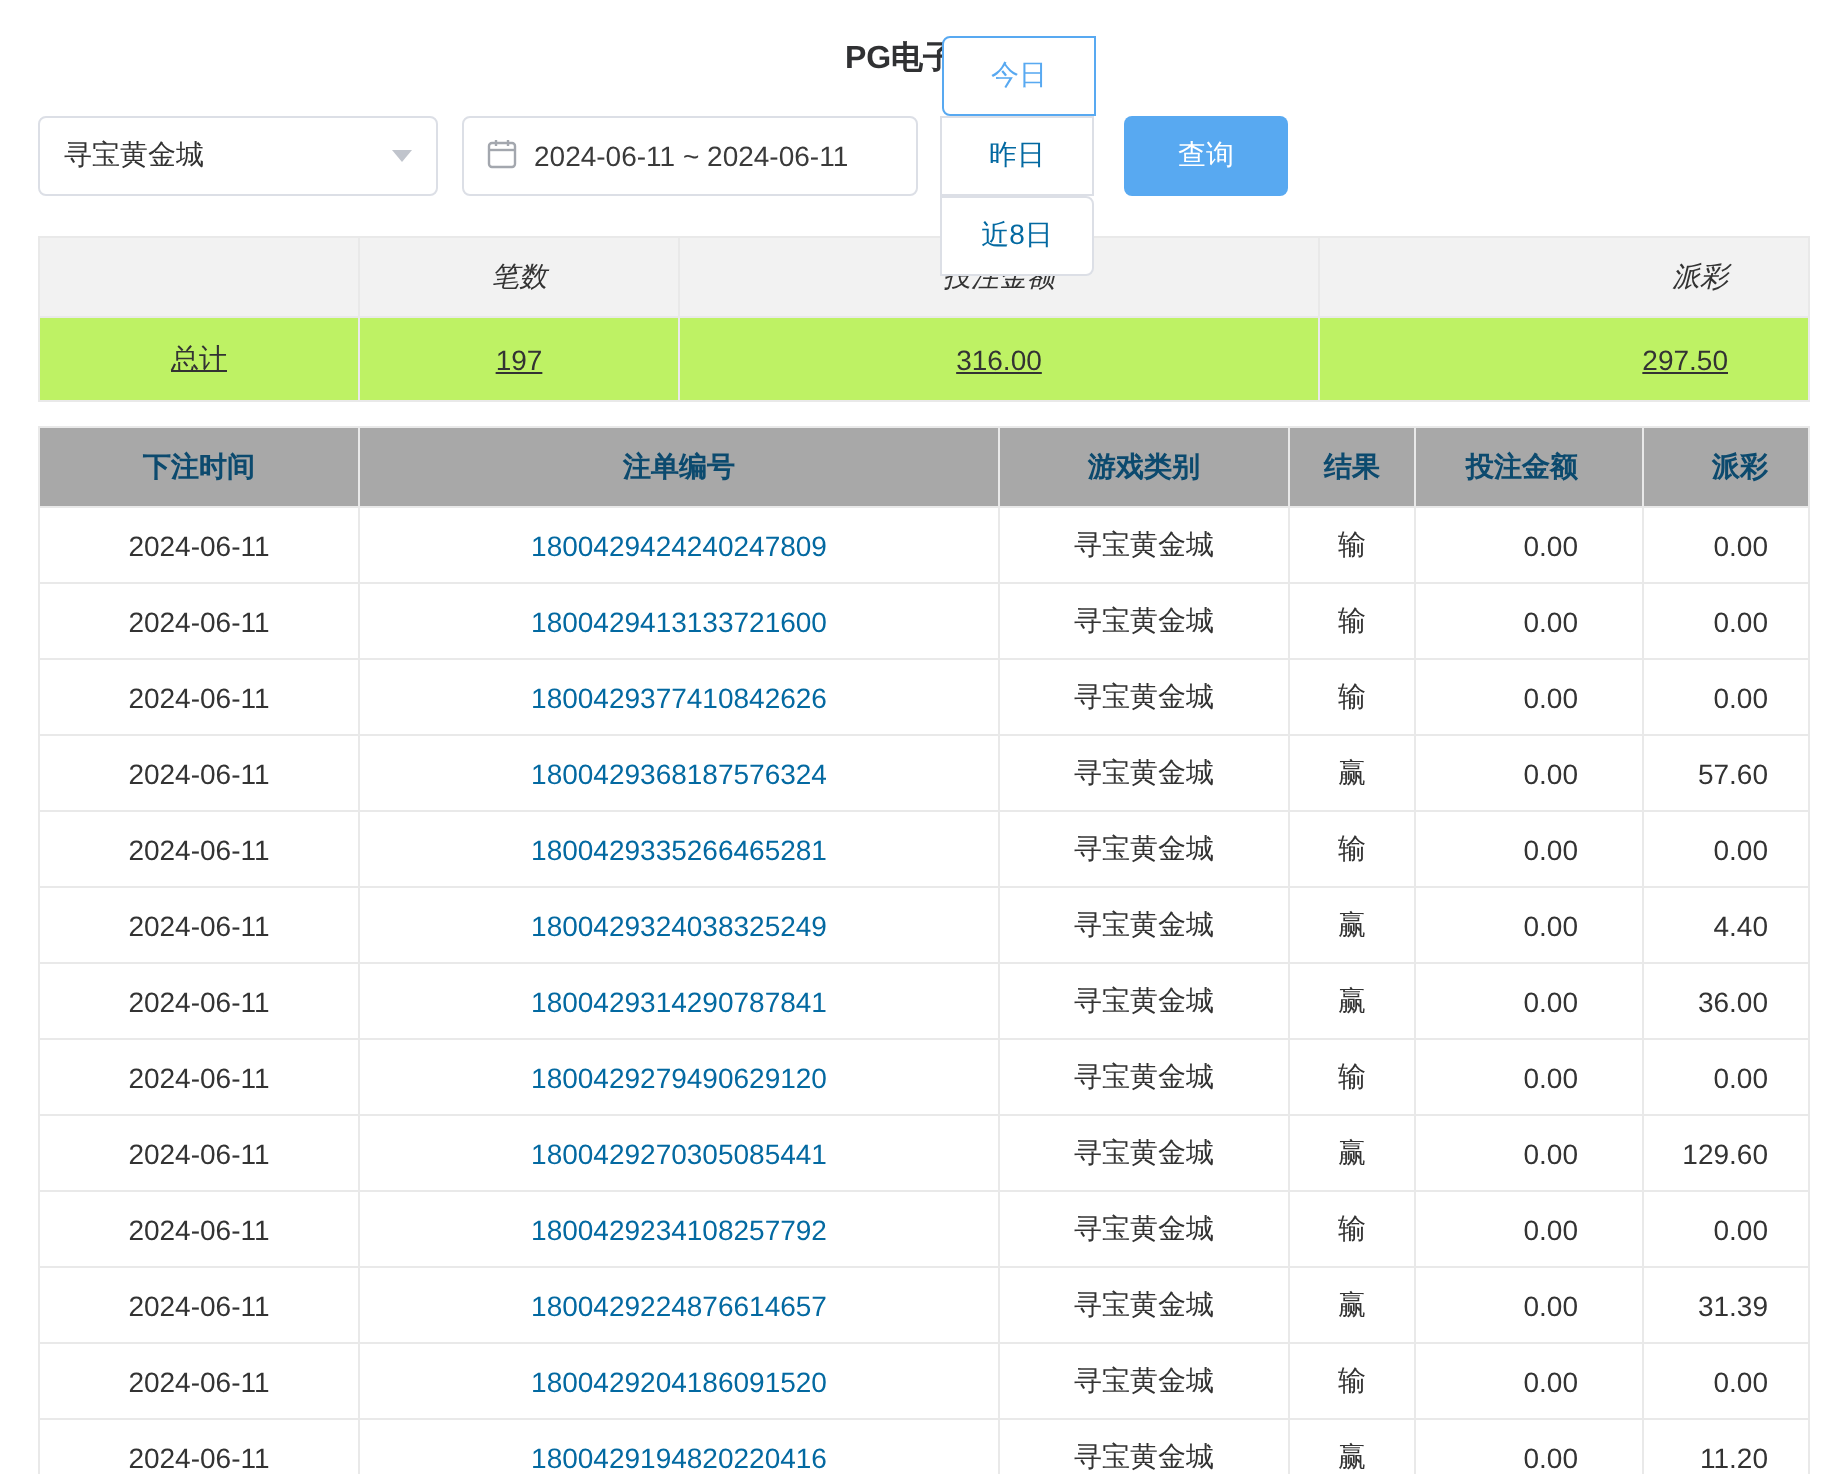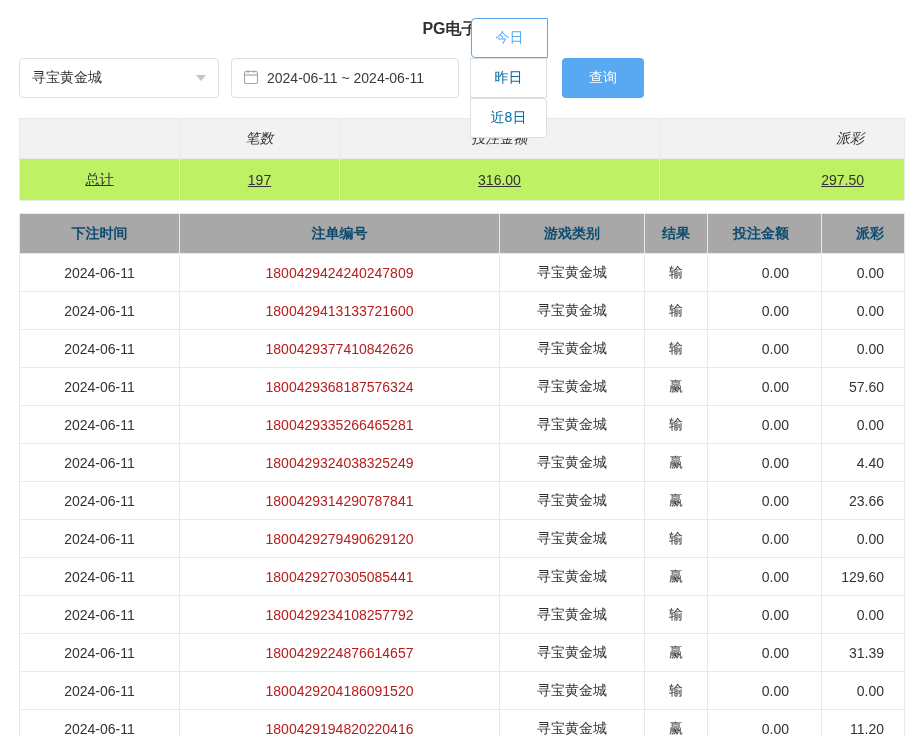--- a/index.html
+++ b/index.html
@@ -61,7 +61,7 @@
     height: 40px; background: var(--tbl-head-bg); color: #0c4a6e; font-weight: bold; text-align: center;
   }
   .detail-table td { height: 38px; text-align: center; background: #fff; color: #333; }
-  .detail-table .cell-id { color: #b91c1c; }
+  .detail-table .cell-id { color: #0369a1; }
   .detail-table th.h-amount, .detail-table td.cell-amount { text-align: right; padding-right: 32px; }
   .detail-table th.h-payout, .detail-table td.cell-payout { text-align: right; padding-right: 20px; }
 </style>

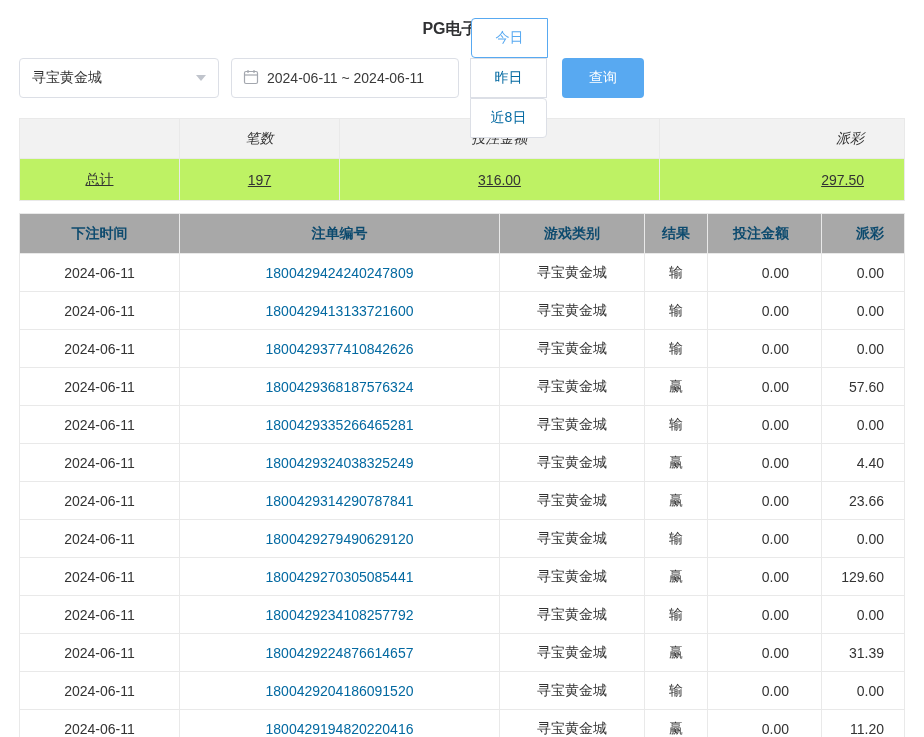--- a/index.html
+++ b/index.html
@@ -207,7 +207,7 @@
           <td class="cell-game">寻宝黄金城</td>
           <td class="cell-result">赢</td>
           <td class="cell-amount">0.00</td>
-          <td class="cell-payout">23.66</td>
+          <td class="cell-payout">36.00</td>
         </tr>
         <tr>
           <td class="cell-time">2024-06-11</td>

